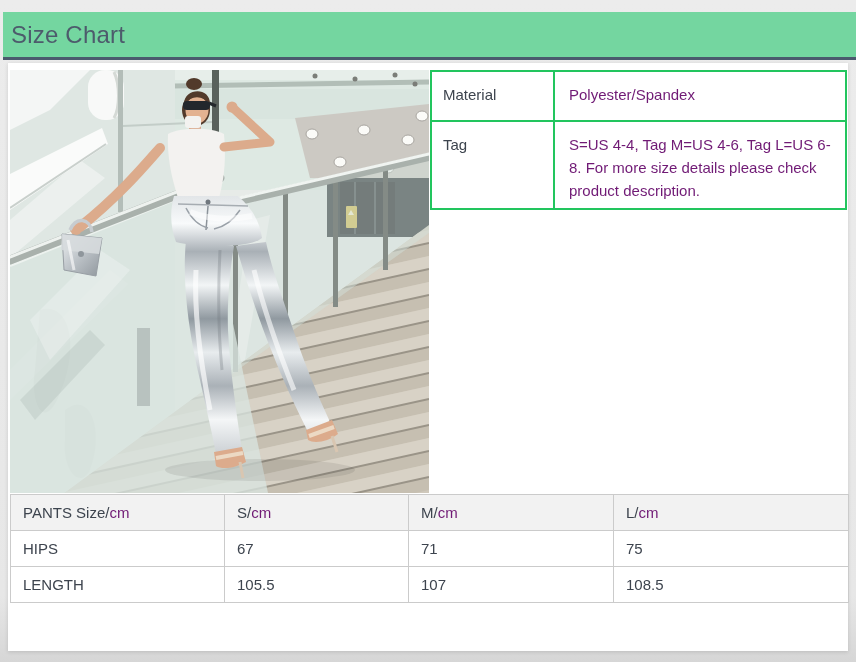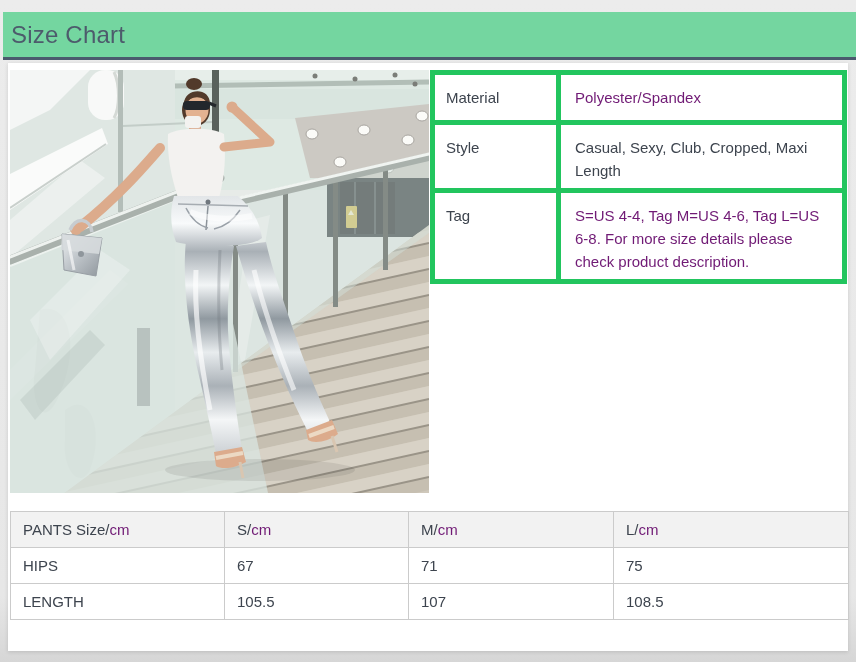--- a/index.html
+++ b/index.html
@@ -41,7 +41,7 @@
     font-size:15px;color:#3d444e;
   }
   .details th,.details td{
-    border:5px solid #22c55e;vertical-align:top;text-align:left;
+    border:2px solid #22c55e;vertical-align:top;text-align:left;
     padding:11px 10px 6px 11px;line-height:23px;font-weight:normal;
     background:#fff;
   }

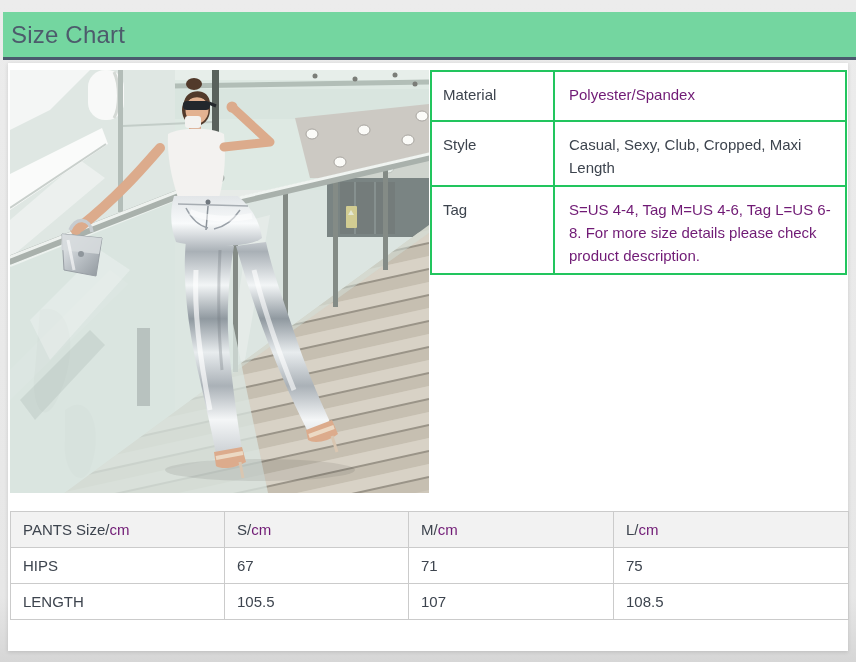--- a/index.html
+++ b/index.html
@@ -257,10 +257,6 @@
         <th>Material</th>
         <td class="red">Polyester/Spandex</td>
       </tr>
-      <tr class="h50">
-        <th>Style</th>
-        <td>Casual, Sexy, Club, Cropped, Maxi Length</td>
-      </tr>
       <tr class="h80">
         <th>Tag</th>
         <td class="red">S=US 4-4, Tag M=US 4-6, Tag L=US 6-8. For more size details please check product description.</td>

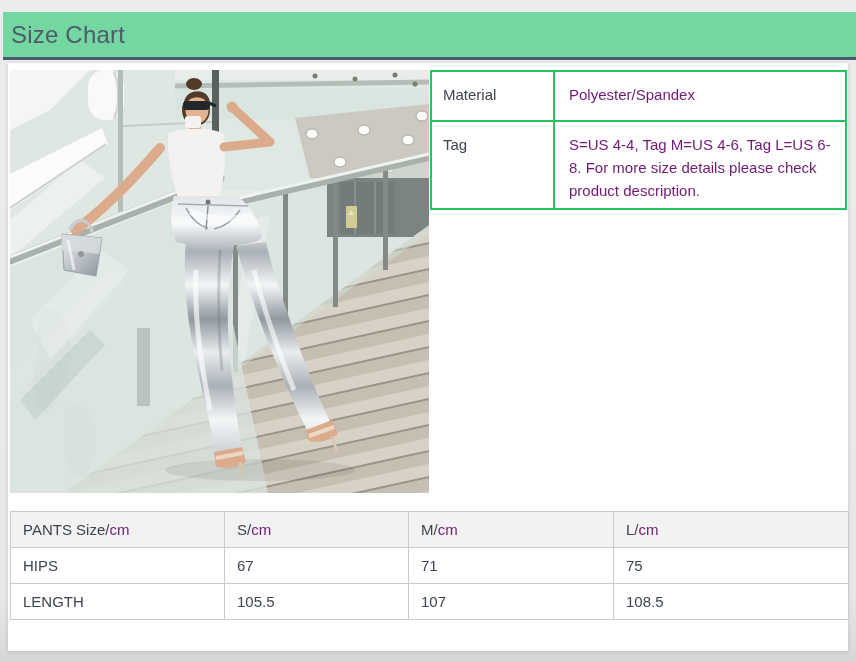--- a/index.html
+++ b/index.html
@@ -53,7 +53,7 @@
 
   
   .sizes{
-    position:absolute;left:10px;top:511px;width:838px;table-layout:fixed;
+    position:absolute;left:10px;top:494px;width:838px;table-layout:fixed;
     font-size:15px;color:#3d444e;
   }
   .sizes th,.sizes td{

